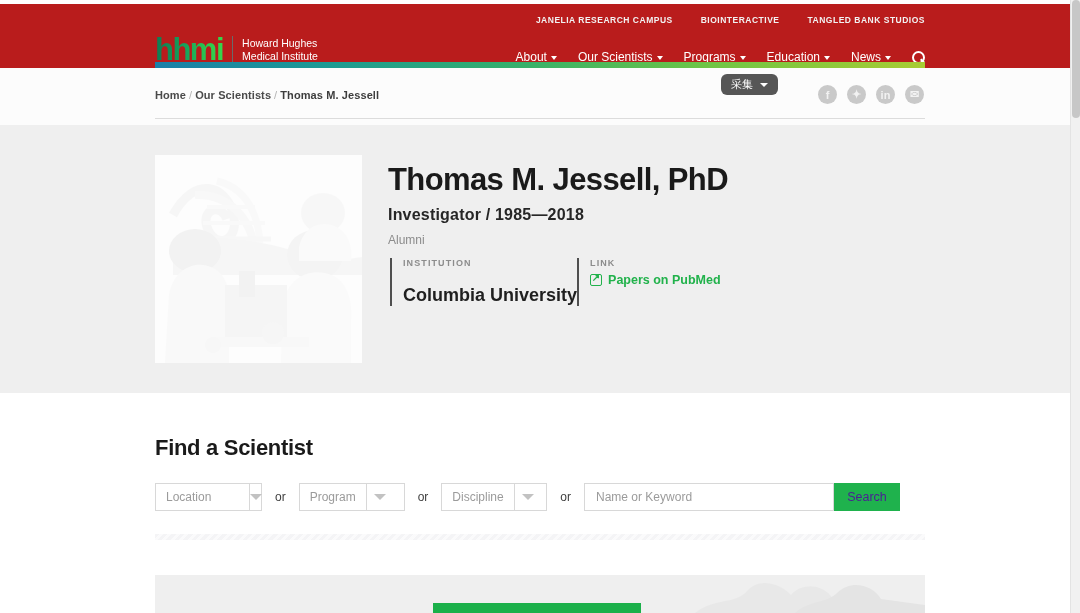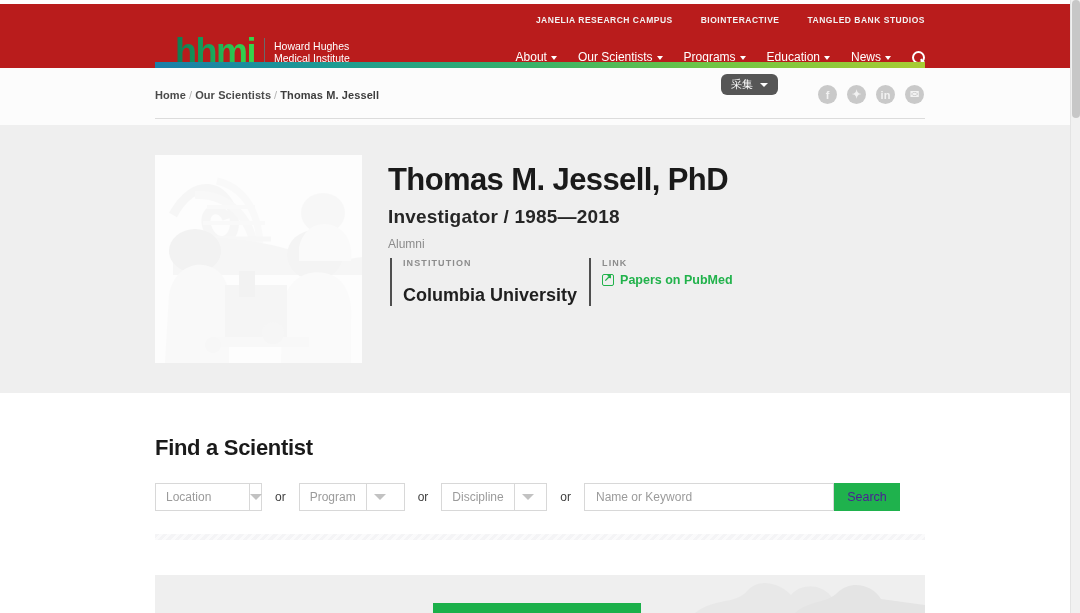--- a/index.html
+++ b/index.html
@@ -27,12 +27,11 @@
 
   .logo-row { position: absolute; top: 30px; left: 155px; display: flex; align-items: center; }
   .logo-mark {
-    font-size: 36px; font-weight: bold; letter-spacing: -1.5px; line-height: 1;
+    font-size: 31px; font-weight: bold; letter-spacing: -1.5px; line-height: 1;
     background: linear-gradient(90deg,#0f7a52 0%, #17a45c 40%, #2ecb4e 70%, #3ddc4a 100%);
     -webkit-background-clip: text; background-clip: text;
     -webkit-text-fill-color: transparent; color: #2ecb4e;
     padding-right: 9px;
-    margin-left: 20px;
   }
   .logo-divider { width: 1px; height: 28px; background: #6a6a6a; }
   .logo-words {

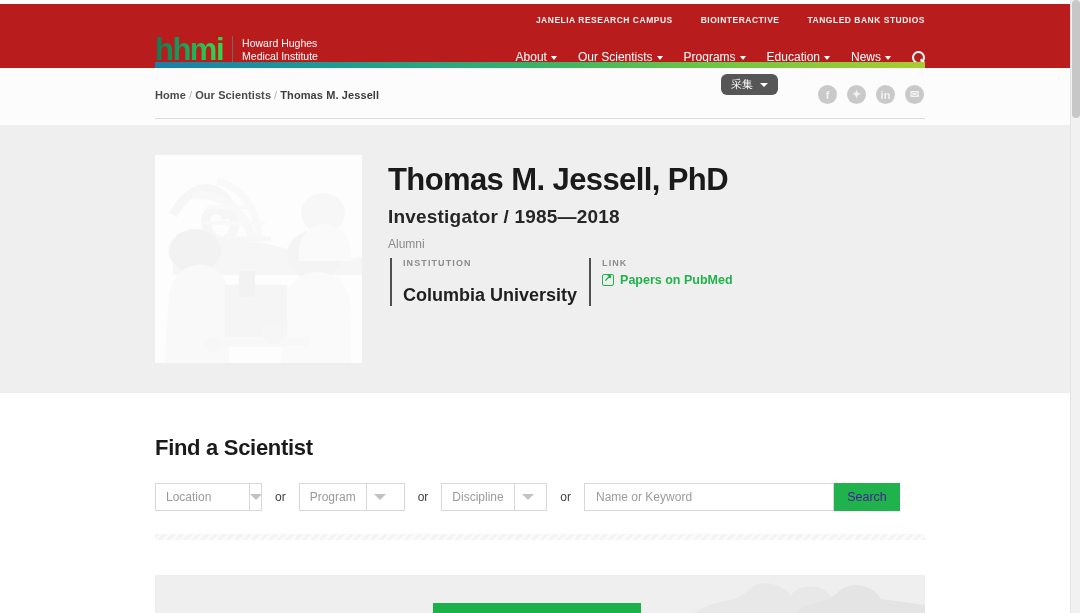--- a/index.html
+++ b/index.html
@@ -106,7 +106,7 @@
     font-size: 31px; font-weight: bold; letter-spacing: -.6px; color: #1a1a1a;
     line-height: 40px;
   }
-  .bio .role { margin-top: 6px; font-size: 19px; font-weight: bold; color: #262626; letter-spacing: .2px; }
+  .bio .role { margin-top: 6px; font-size: 16px; font-weight: bold; color: #262626; letter-spacing: .2px; }
   .bio .status { margin-top: 9px; font-size: 12px; color: #8c8c8c; }
 
   .meta { position: absolute; top: 258px; left: 390px; display: flex; gap: 12px; width: 540px; }

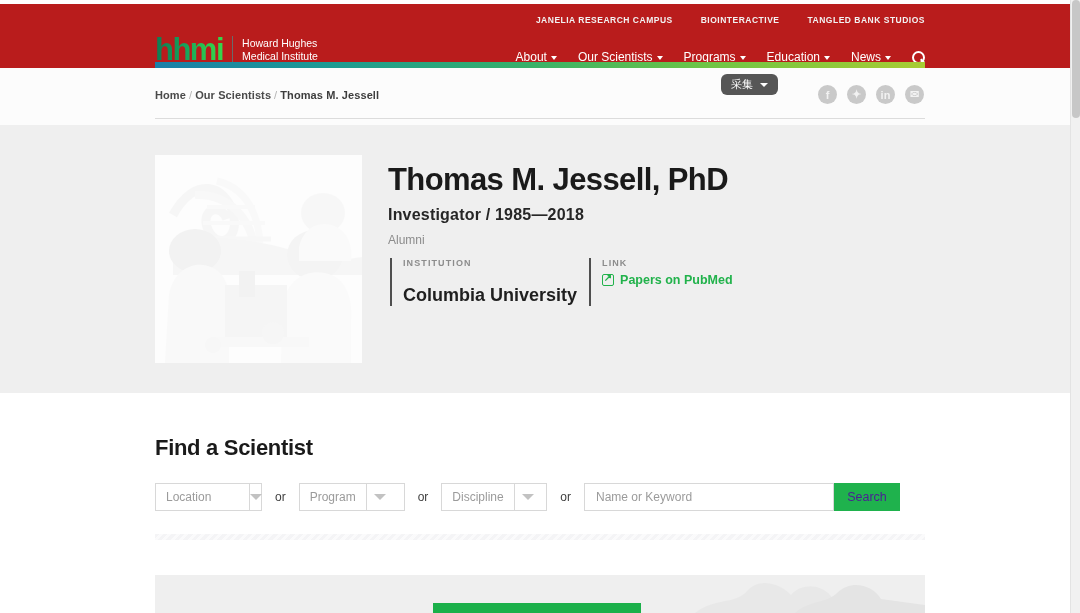--- a/index.html
+++ b/index.html
@@ -109,7 +109,7 @@
   .bio .role { margin-top: 6px; font-size: 16px; font-weight: bold; color: #262626; letter-spacing: .2px; }
   .bio .status { margin-top: 9px; font-size: 12px; color: #8c8c8c; }
 
-  .meta { position: absolute; top: 258px; left: 390px; display: flex; gap: 12px; width: 540px; }
+  .meta { position: absolute; top: 258px; left: 390px; display: flex; gap: 0; width: 540px; }
   .meta-col { padding-left: 11px; border-left: 2px solid #4f4f4f; }
   .meta-col.link-col { }
   .meta-label { font-size: 9px; letter-spacing: 1.1px; color: #8c8c8c; font-weight: bold; }

